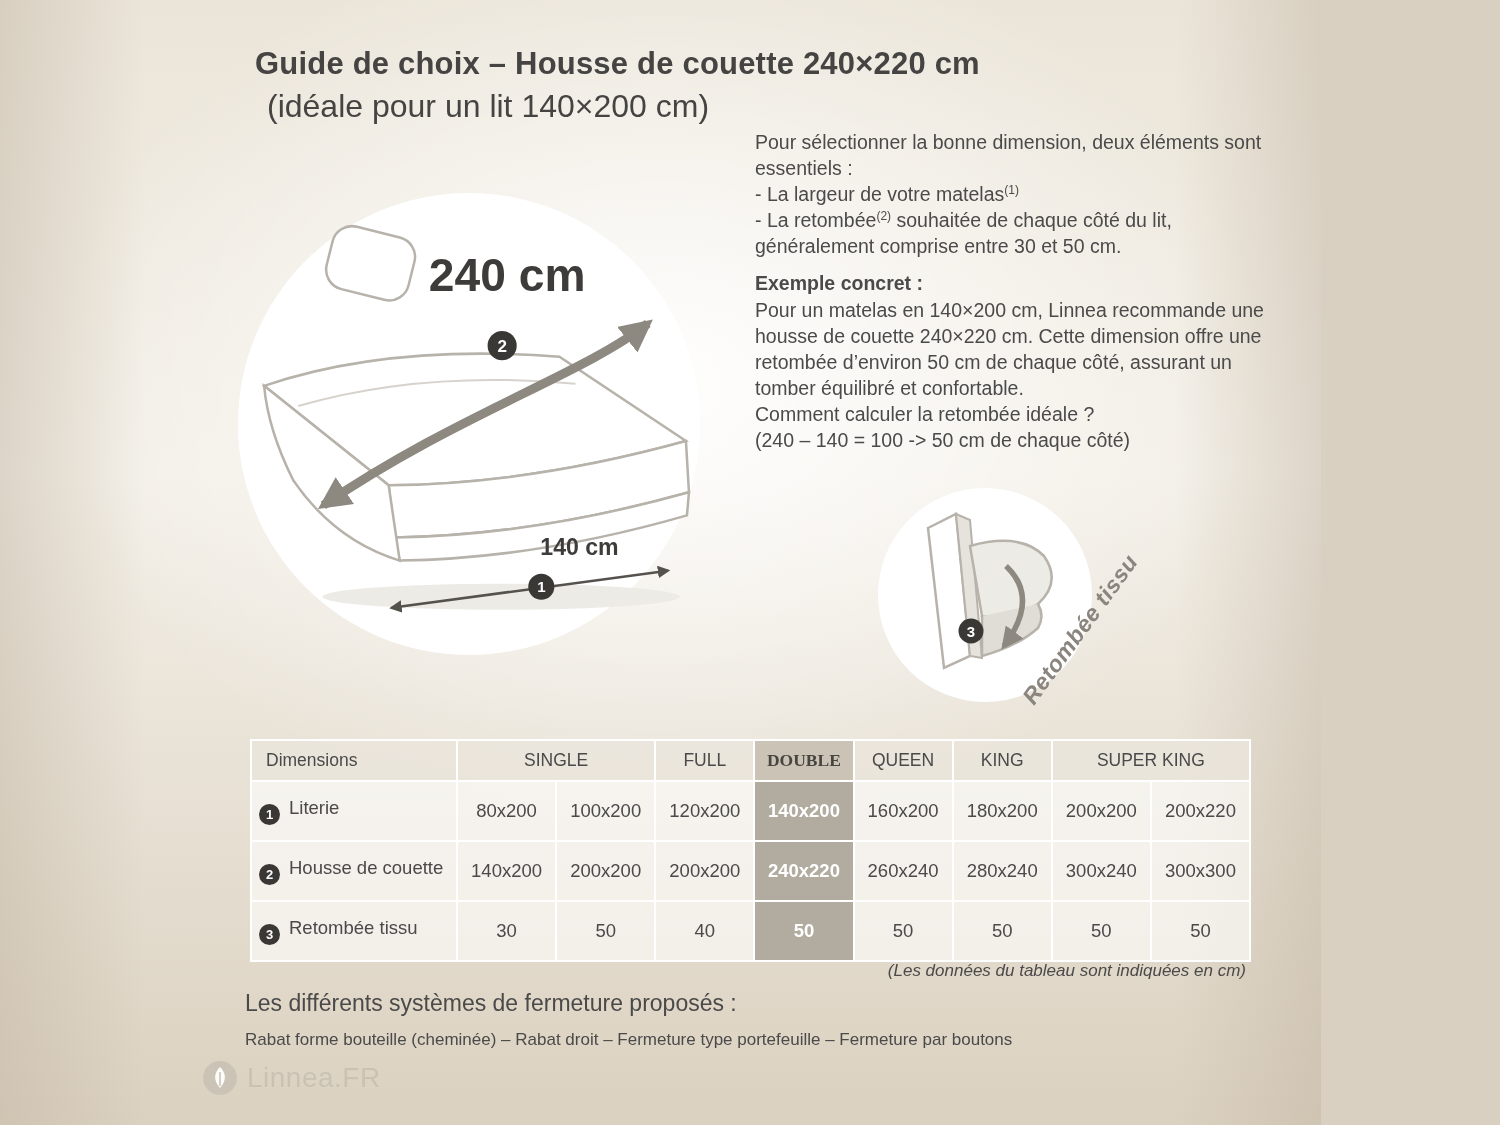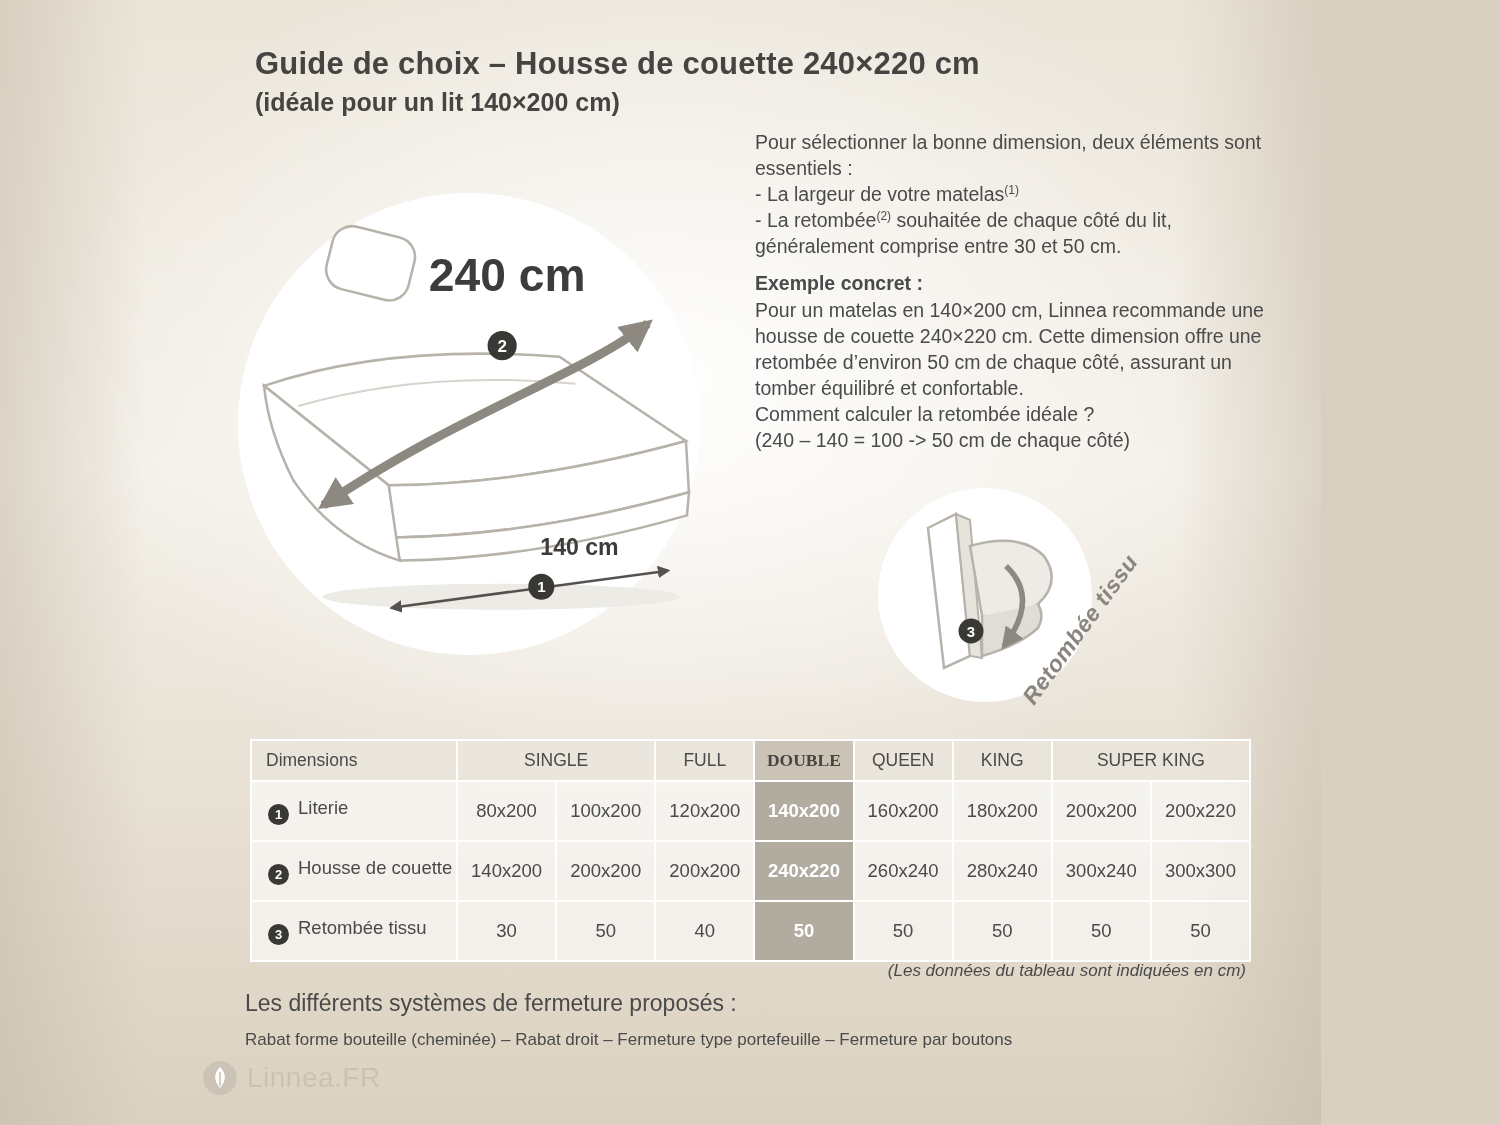--- a/index.html
+++ b/index.html
@@ -18,7 +18,7 @@
   
   .title-block{left:255px;top:46px;}
   .title{font-size:31px;font-weight:bold;color:#454442;margin:0;letter-spacing:0.2px;}
-  .subtitle{font-size:25px;font-weight:bold;color:#454442;margin:6px 0 0 0;}
+  .subtitle{font-size:32px;font-weight:normal;color:#454442;margin:6px 0 0 12px;}
   
   .intro{left:755px;top:130px;width:530px;font-size:19.5px;line-height:1.33;}
   .example{left:755px;top:271px;width:530px;font-size:19.5px;line-height:1.33;}

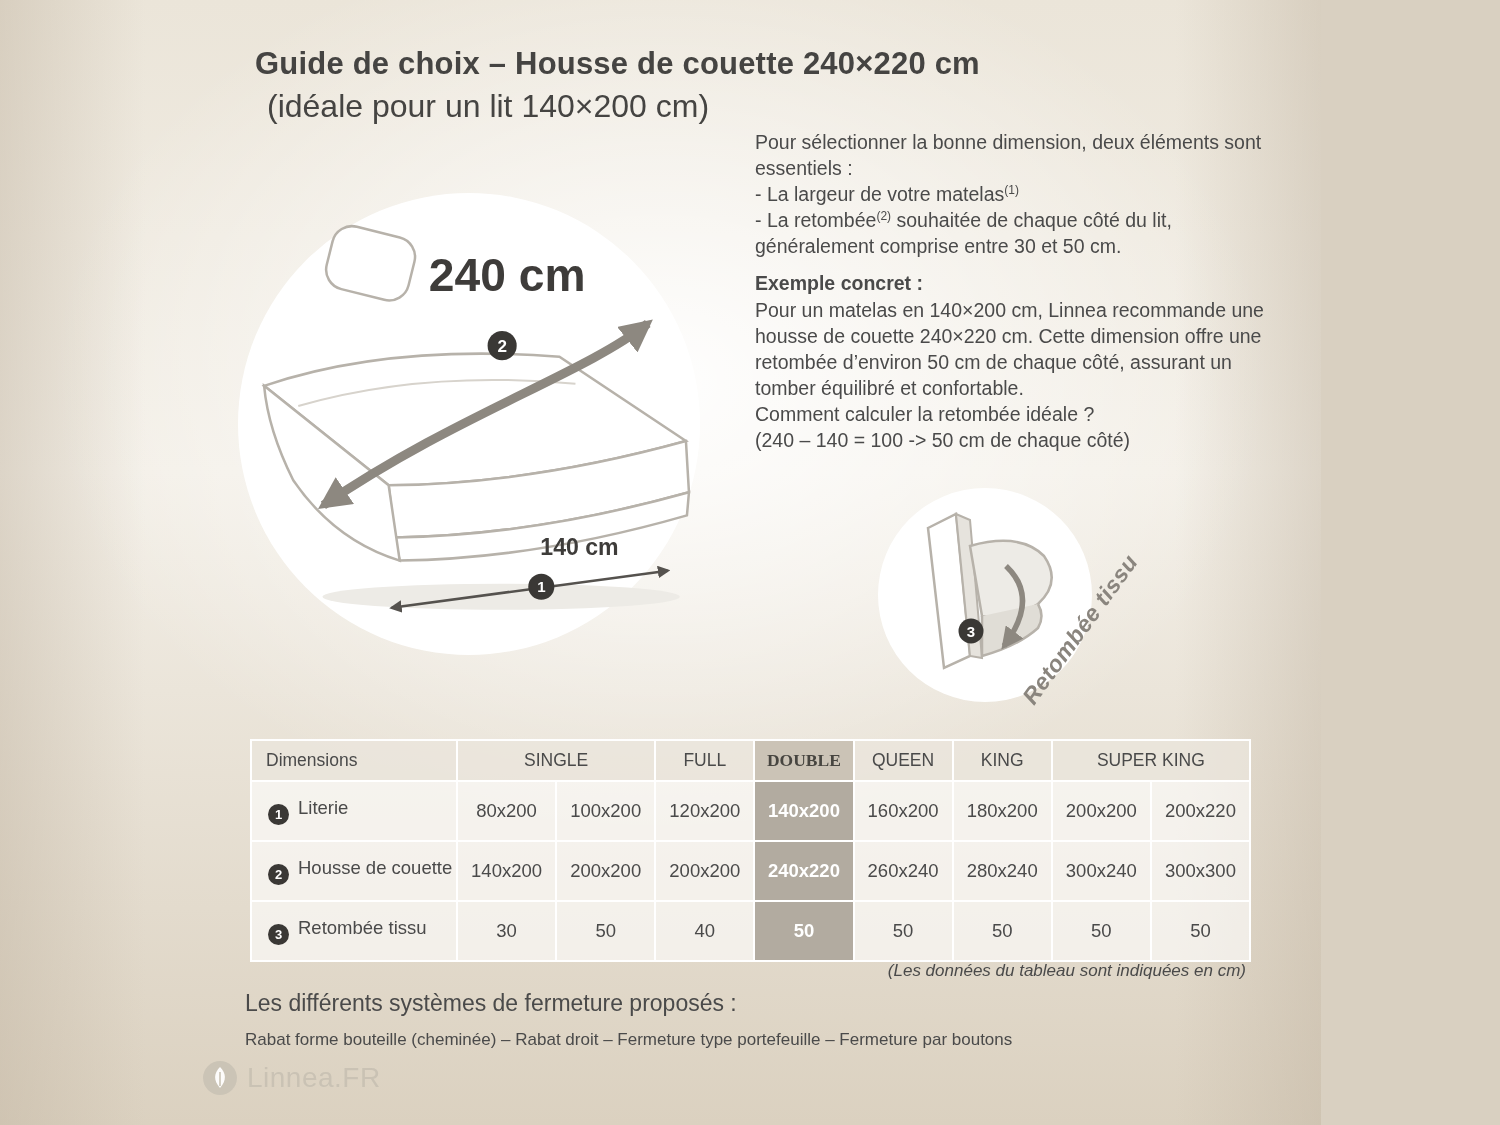--- a/index.html
+++ b/index.html
@@ -42,7 +42,7 @@
   th.dim{text-align:left;padding-left:14px;}
   th.hl{background:#cbc3b6;font-weight:bold;color:#474540;font-family:Liberation Serif, serif;}
   td{height:56px;background:rgba(255,255,255,0.60);text-align:center;font-size:18.5px;color:#4a4a4a;}
-  td.lbl{text-align:left;padding-left:16px;}
+  td.lbl{text-align:left;padding-left:7px;}
   td.hl{background:#b2aba0;color:#ffffff;font-weight:bold;}
   .badge{display:inline-flex;align-items:center;justify-content:center;width:21px;height:21px;
     border-radius:50%;background:#3a3835;color:#fff;font-size:13px;font-weight:bold;

